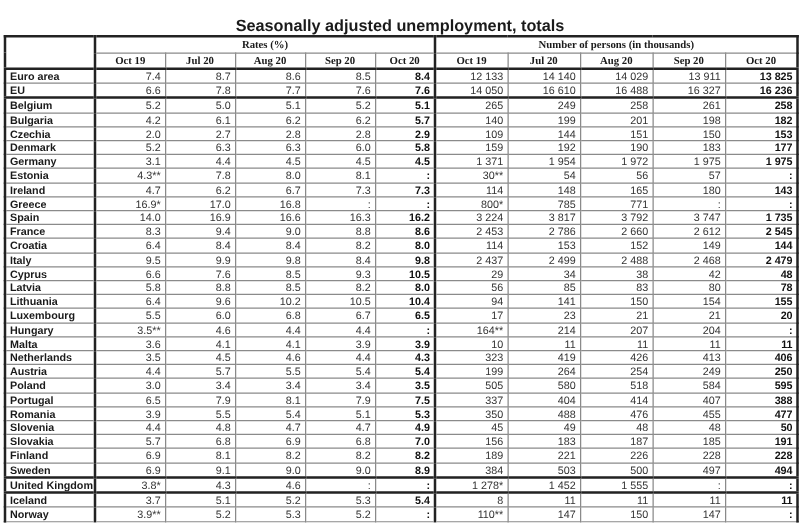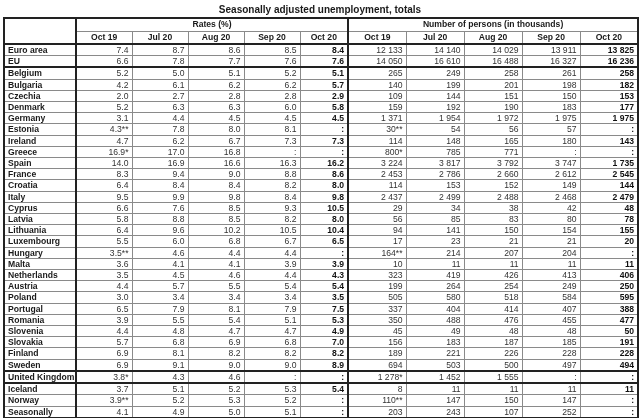--- a/index.html
+++ b/index.html
@@ -4,7 +4,7 @@
 <style>
   html, body { margin: 0; padding: 0; background: #ffffff; }
   body { width: 640px; height: 418px; overflow: hidden; font-family: "Liberation Sans", sans-serif; color: #1a1a1a; }
-  .title { text-align: center; font-weight: bold; font-size: 10px; height: 15px; line-height: 15px; padding-top: 2px; }
+  .title { text-align: center; font-weight: bold; font-size: 13px; height: 15px; line-height: 15px; padding-top: 13px; }
   table { border-collapse: collapse; margin-left: 3px; width: 634px; table-layout: fixed; font-size: 8.6px; }
   td, th { border: 1px solid #8a8a8a; padding: 0 3px; height: 10.2px; line-height: 10.2px; white-space: nowrap; overflow: hidden; }
   th { font-weight: bold; text-align: center; height: 11.5px; line-height: 11.5px; }

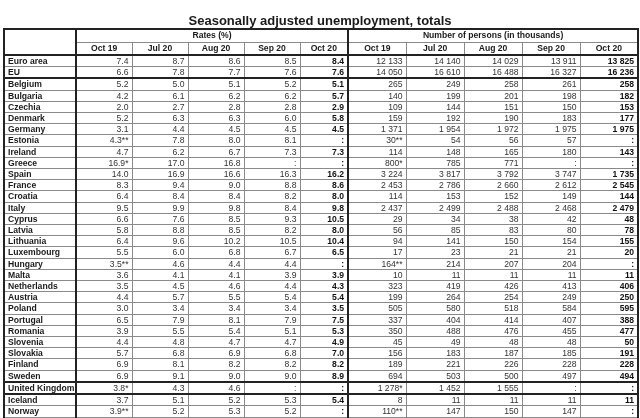--- a/index.html
+++ b/index.html
@@ -7,7 +7,7 @@
   .title { text-align: center; font-weight: bold; font-size: 13px; height: 15px; line-height: 15px; padding-top: 13px; }
   table { border-collapse: collapse; margin-left: 3px; width: 634px; table-layout: fixed; font-size: 8.6px; }
   td, th { border: 1px solid #8a8a8a; padding: 0 3px; height: 10.2px; line-height: 10.2px; white-space: nowrap; overflow: hidden; }
-  th { font-weight: bold; text-align: center; height: 11.5px; line-height: 11.5px; }
+  th { font-weight: bold; text-align: center; height: 11.5px; line-height: 11.5px; font-family: Liberation Serif, serif; }
   td.country { font-weight: bold; text-align: left; }
   td.num { text-align: right; color: #333; }
   td.num.bold { font-weight: bold; color: #111; }

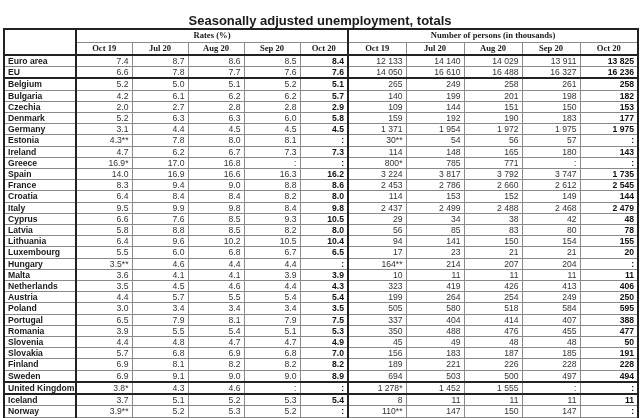--- a/index.html
+++ b/index.html
@@ -426,7 +426,7 @@
         <td class="num">9.0</td>
         <td class="num">9.0</td>
         <td class="num bold tk-r">8.9</td>
-        <td class="num tk-l">694</td>
+        <td class="num tk-l">384</td>
         <td class="num">503</td>
         <td class="num">500</td>
         <td class="num">497</td>

